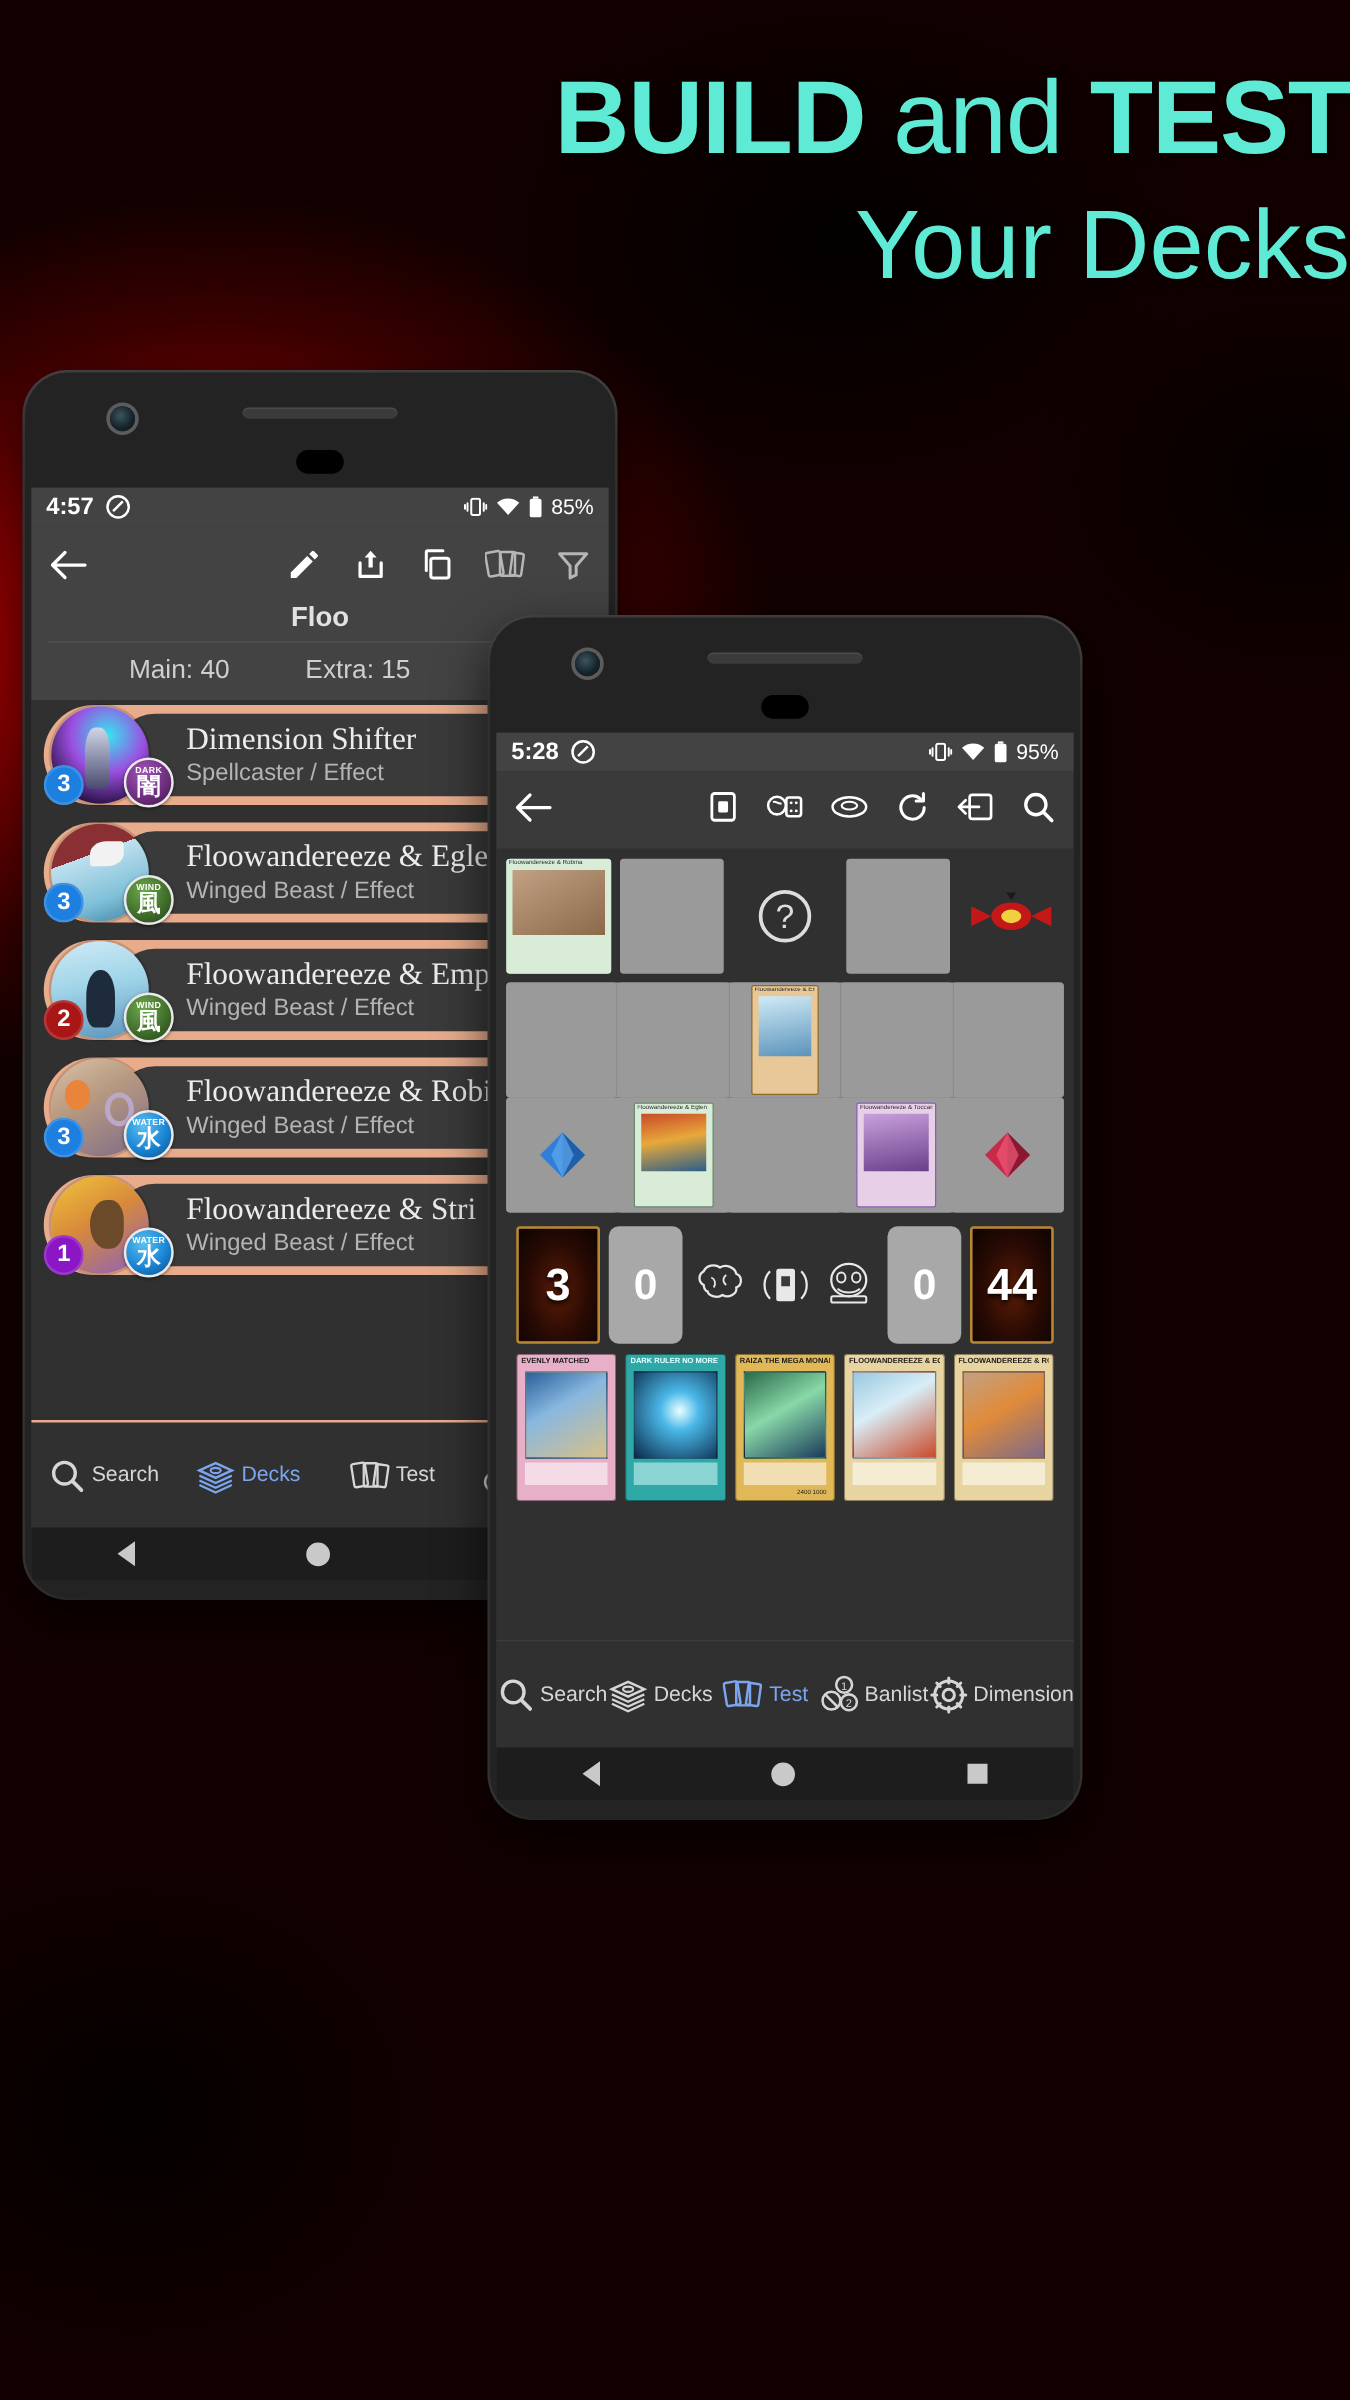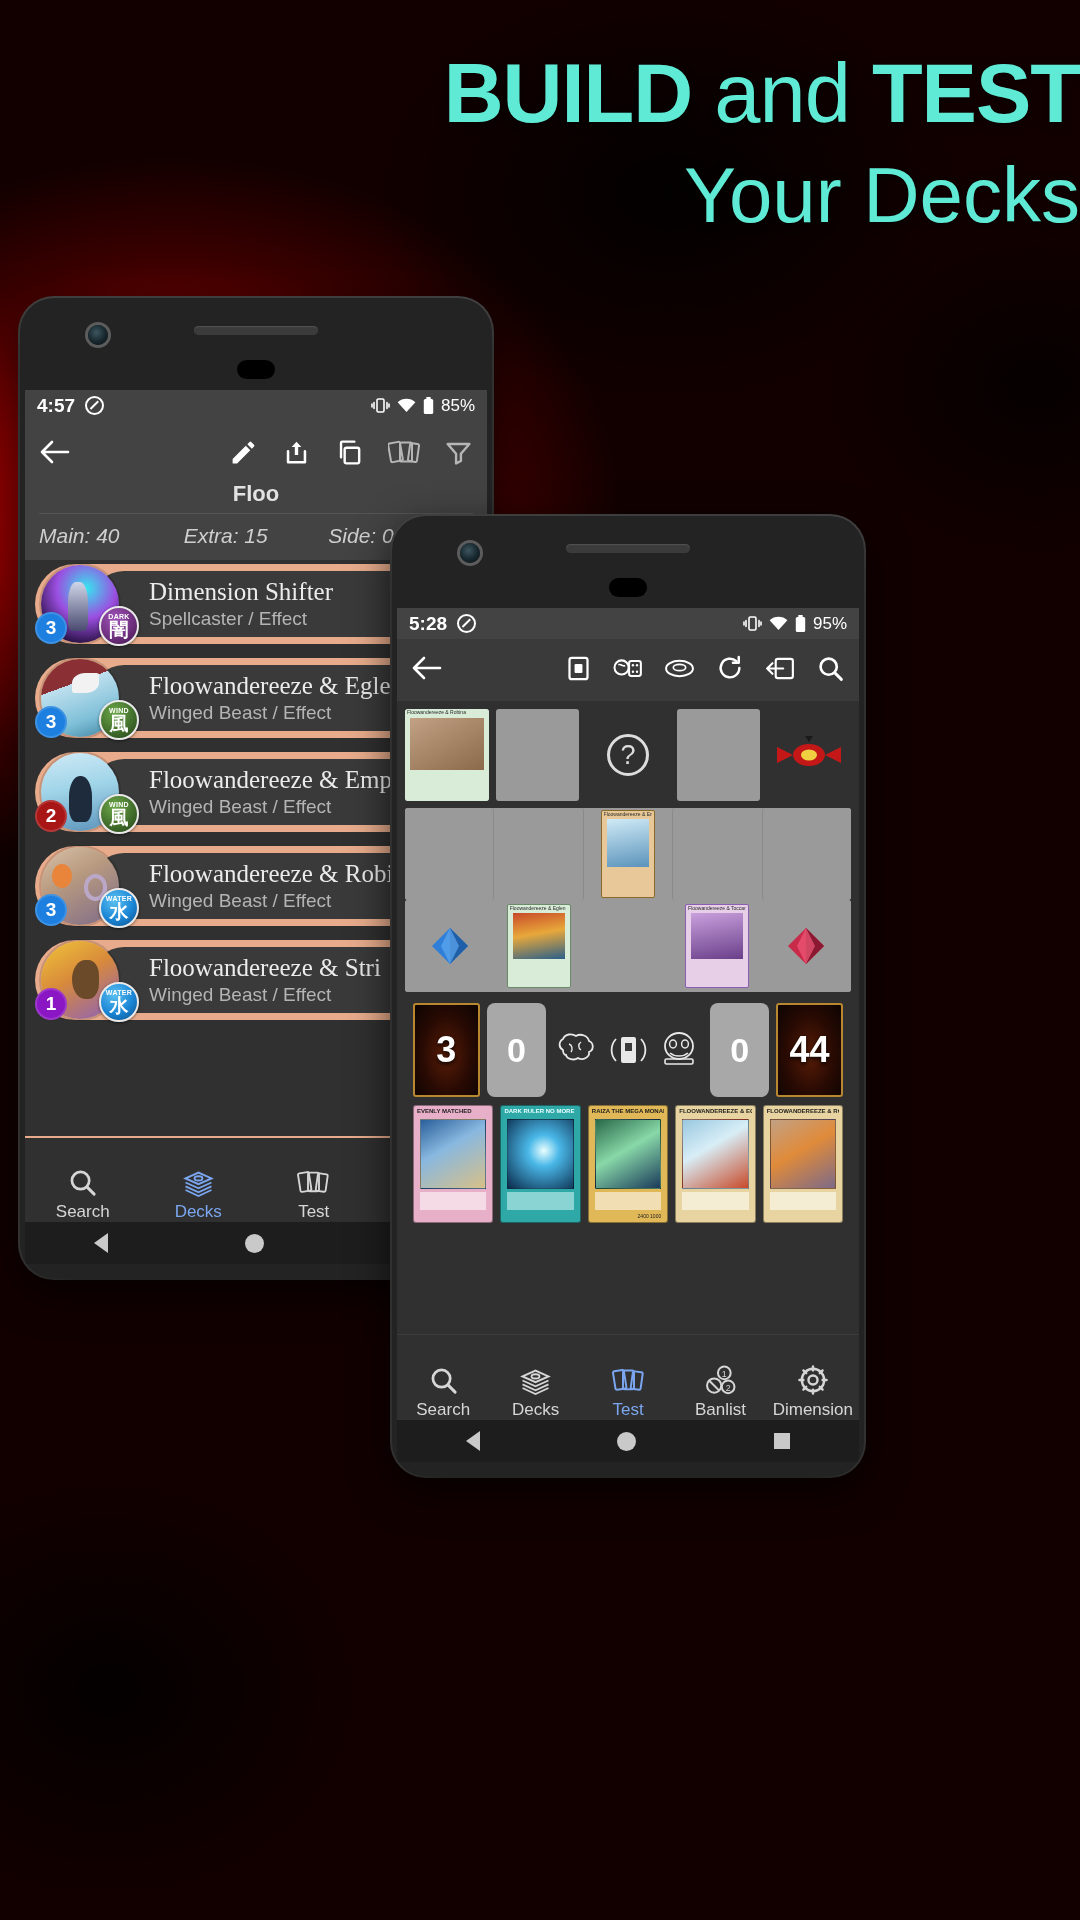--- a/index.html
+++ b/index.html
@@ -143,9 +143,8 @@
     font-size: 21px;
   }
   .deck-tabs div {
-    flex: 1; text-align: left; padding: 10px 0 12px 0;
+    flex: 1; text-align: right; padding: 10px 0 12px 0;
     white-space: nowrap;
-    font-style: italic;
   }
 
   

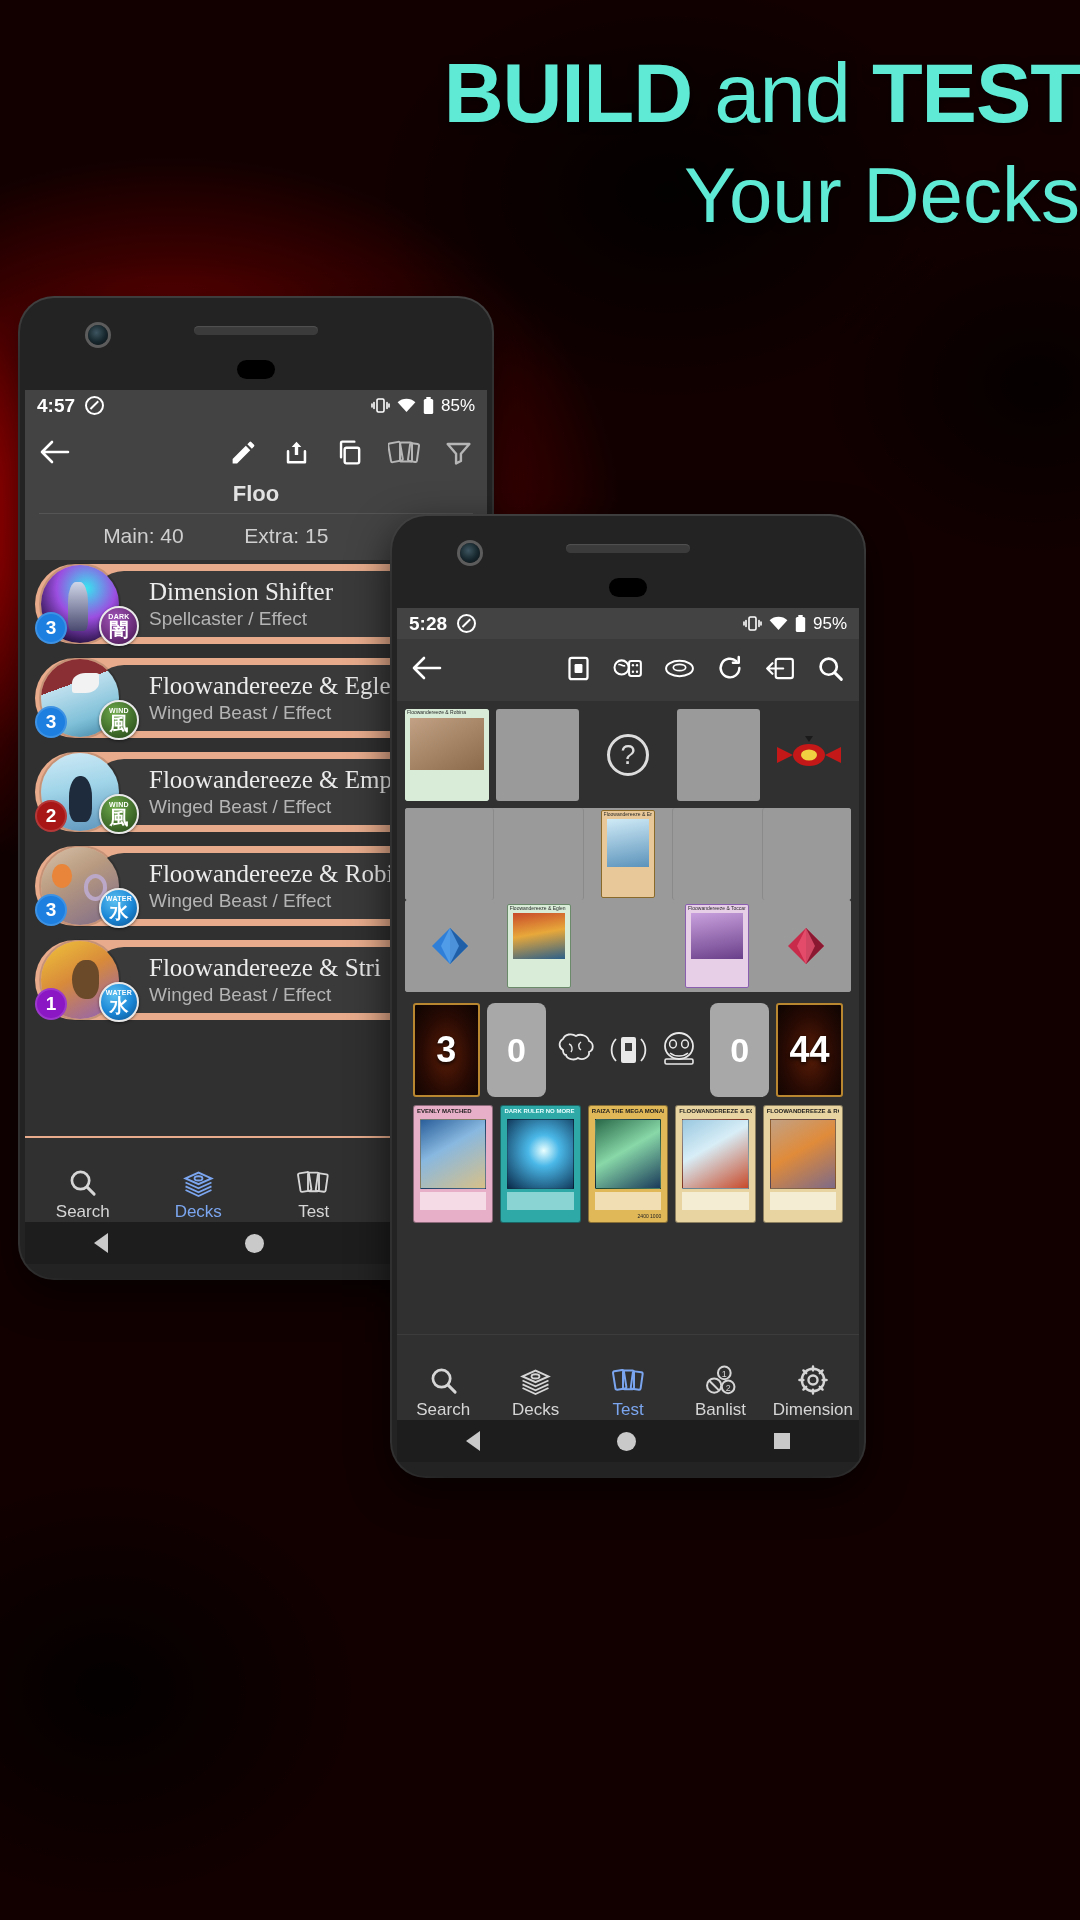--- a/index.html
+++ b/index.html
@@ -62,7 +62,7 @@
     overflow: hidden;
   }
   .phone-left  { left: 20px;  top: 298px;  width: 472px; height: 980px; }
-  .phone-right { left: 392px; top: 516px;  width: 472px; height: 960px; z-index: 3; }
+  .phone-right { left: 392px; top: 494px;  width: 472px; height: 960px; z-index: 3; }
 
   .phone-top {
     position: relative;

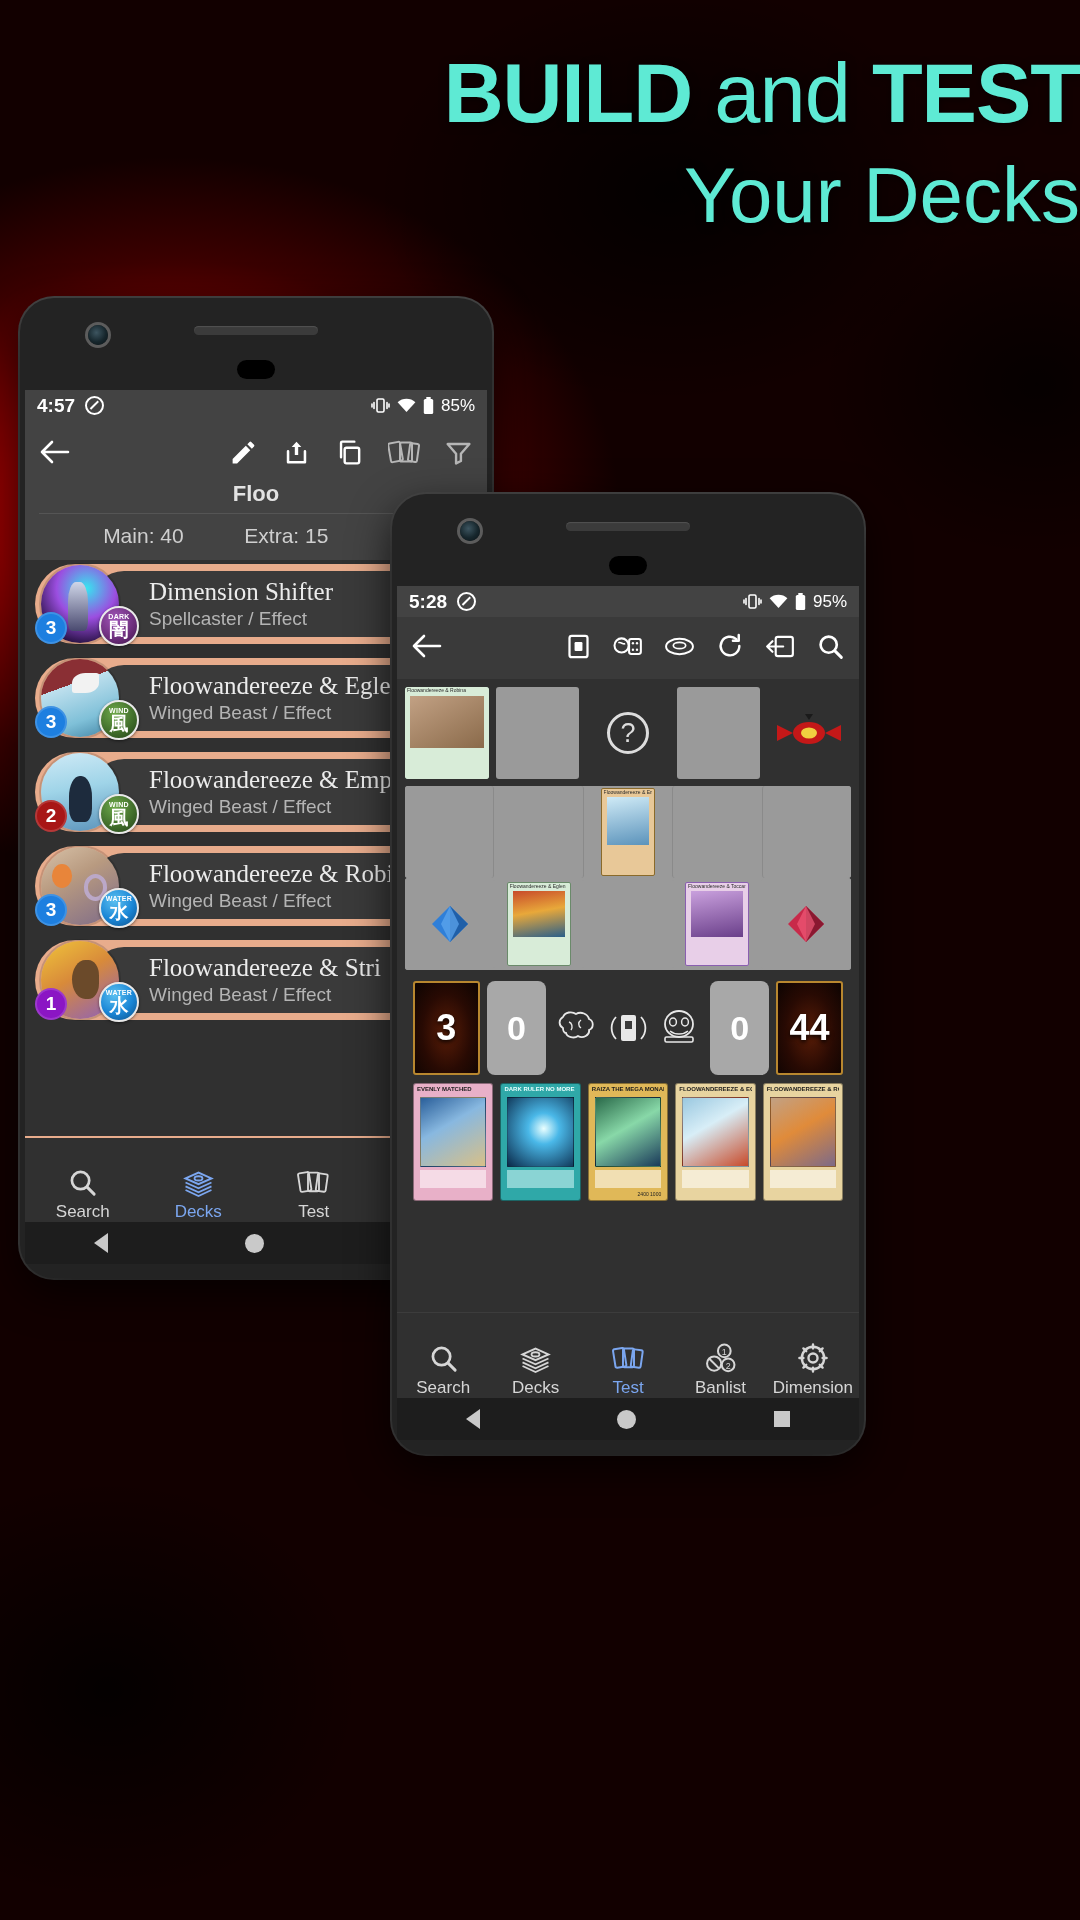--- a/index.html
+++ b/index.html
@@ -219,8 +219,8 @@
   .bottomnav.plain { border-top: 1px solid #3c3c3c; }
   .navitem {
     flex: 1;
-    display: flex; flex-direction: column;
-    align-items: center; justify-content: flex-end;
+    display: flex; flex-direction: row;
+    align-items: center; justify-content: center;
     gap: 4px;
     color: #d6d6d6;
     font-size: 17px;

